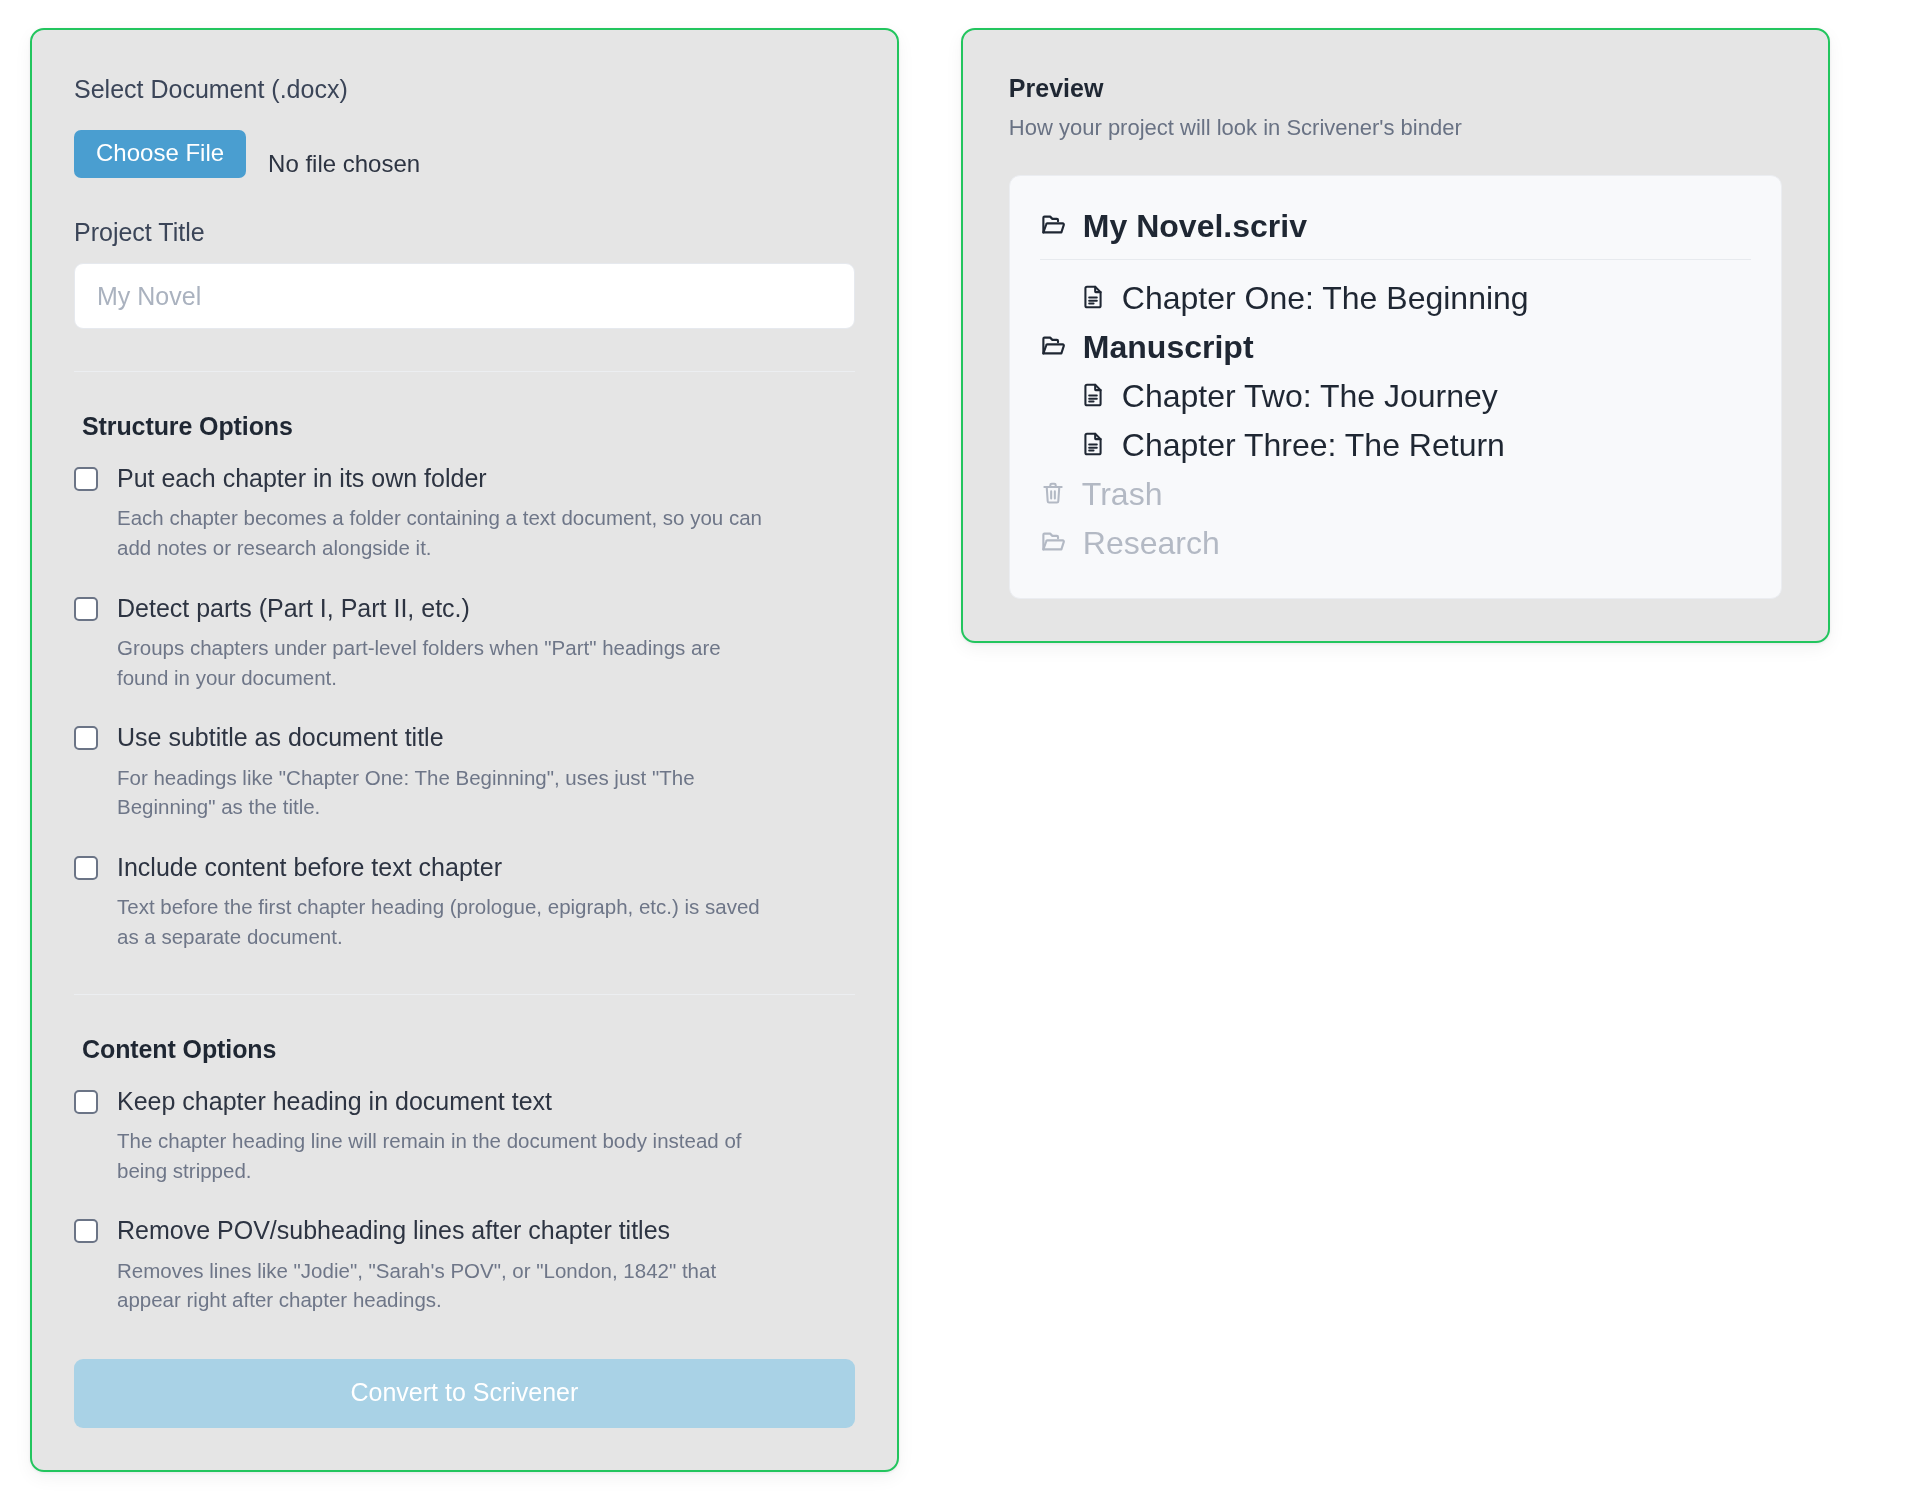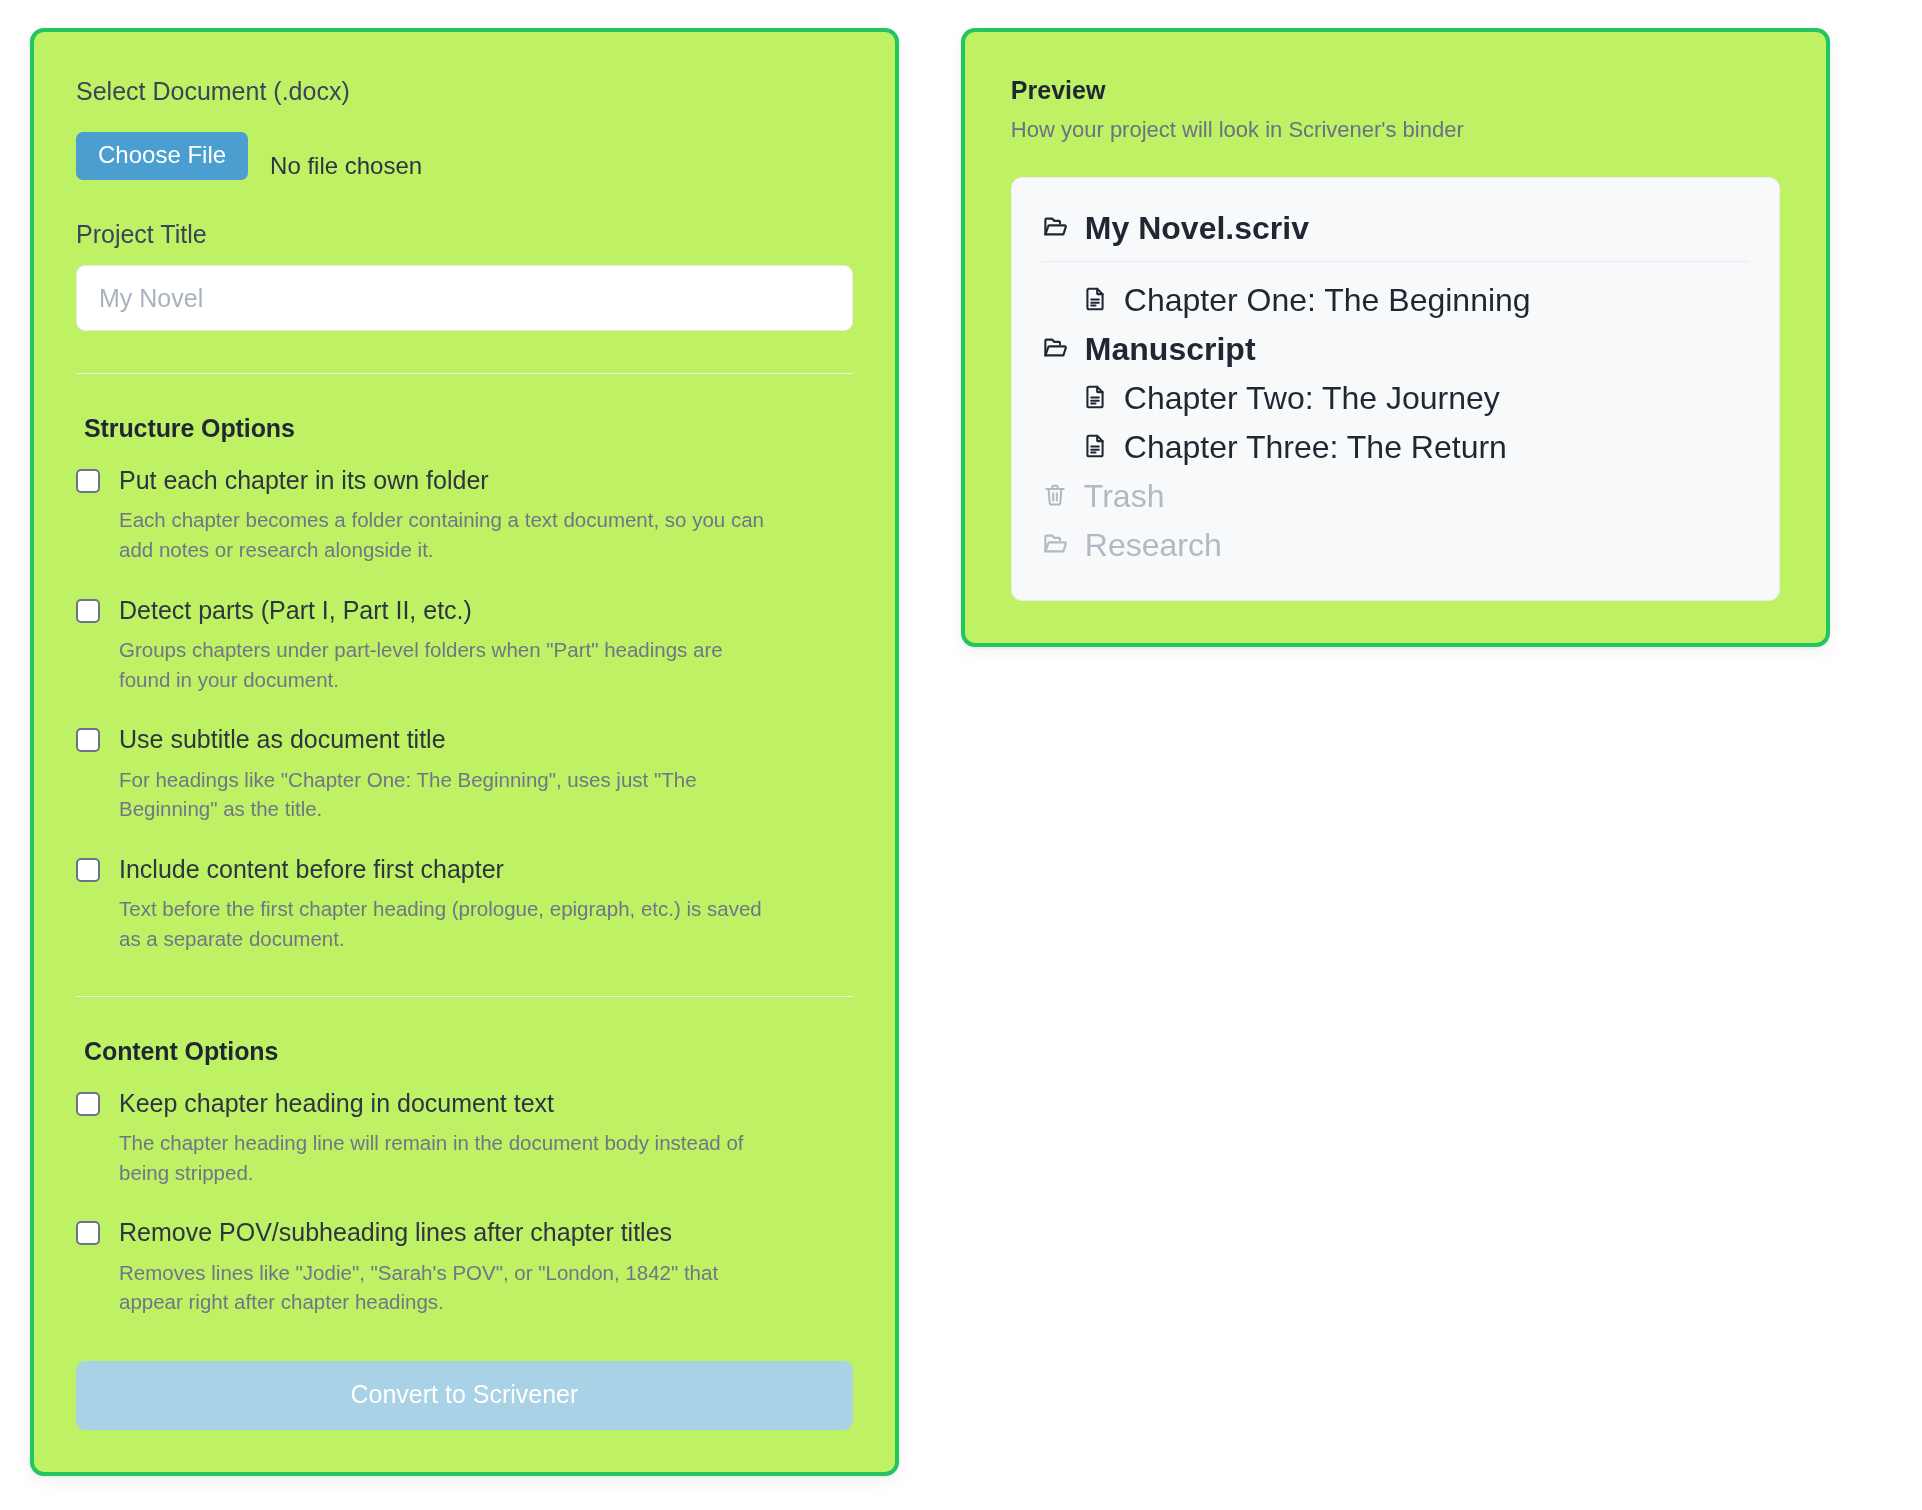--- a/index.html
+++ b/index.html
@@ -25,8 +25,8 @@
 
   
   .card {
-    background: #bef264;
-    border: 4px solid #22c55e;
+    background: #e5e5e5;
+    border: 2px solid #22c55e;
     border-radius: 14px;
     box-shadow: 0 1px 3px rgba(16,24,40,0.07), 0 6px 18px rgba(16,24,40,0.05);
   }

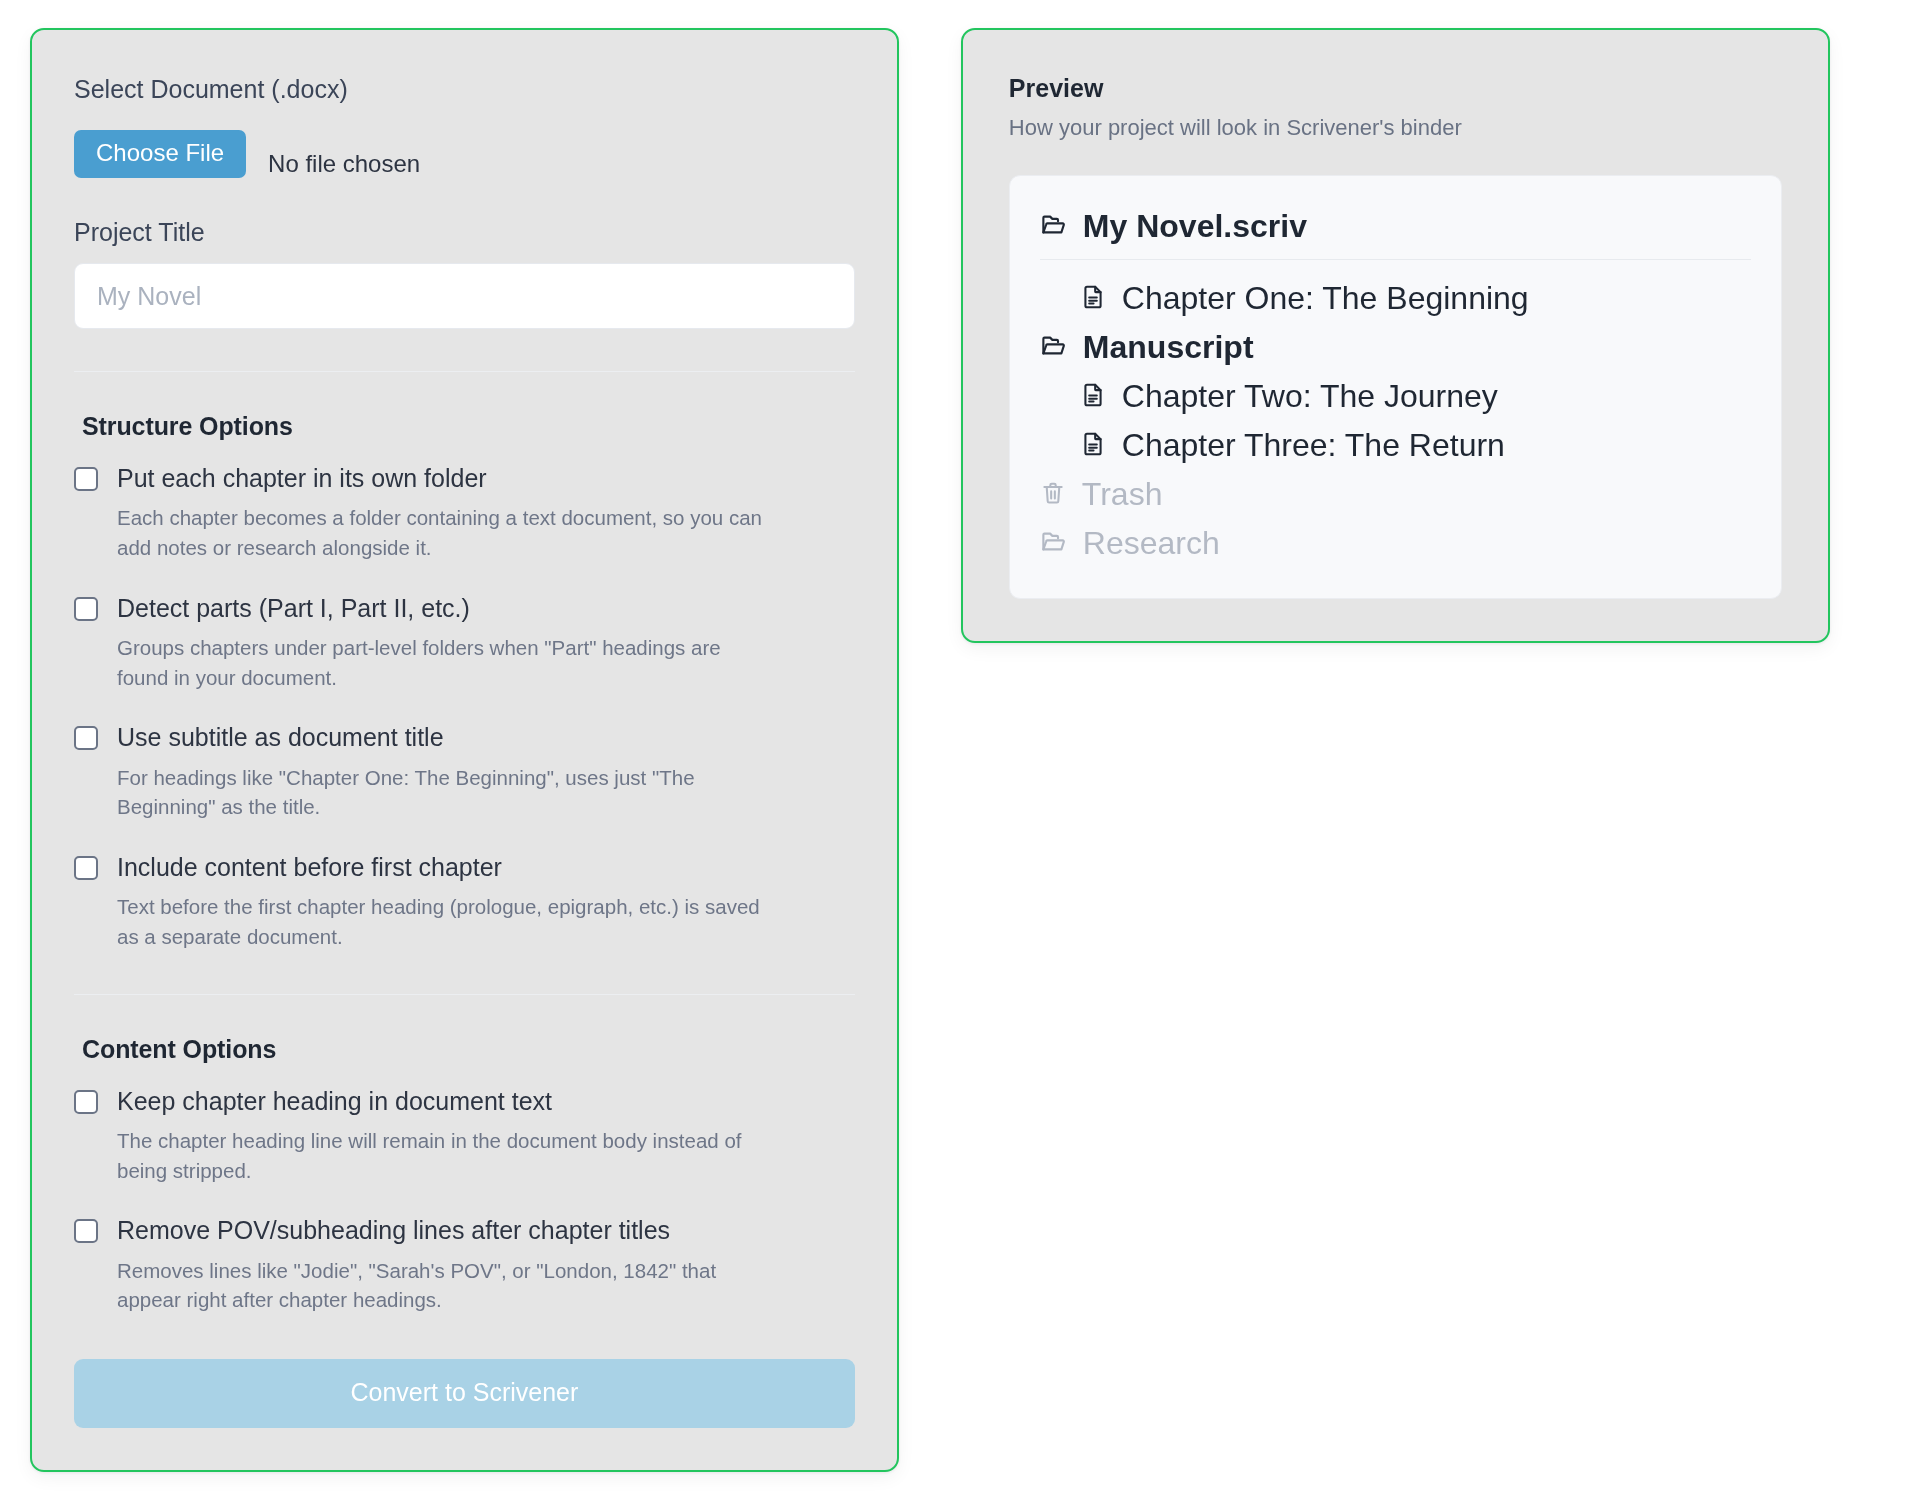--- a/index.html
+++ b/index.html
@@ -256,7 +256,7 @@
         <div class="opt">
           <div class="opt-head">
             <input type="checkbox" class="cb" style="">
-            <label class="opt-label">Include content before first chapter</label>
+            <label class="opt-label">Include content before text chapter</label>
           </div>
           <div class="opt-desc">Text before the first chapter heading (prologue, epigraph, etc.) is saved as a separate document.</div>
         </div>

